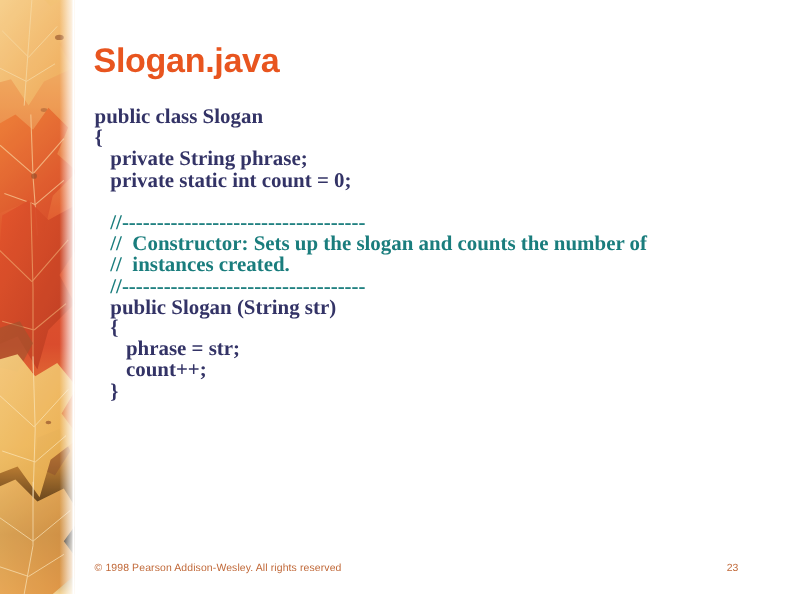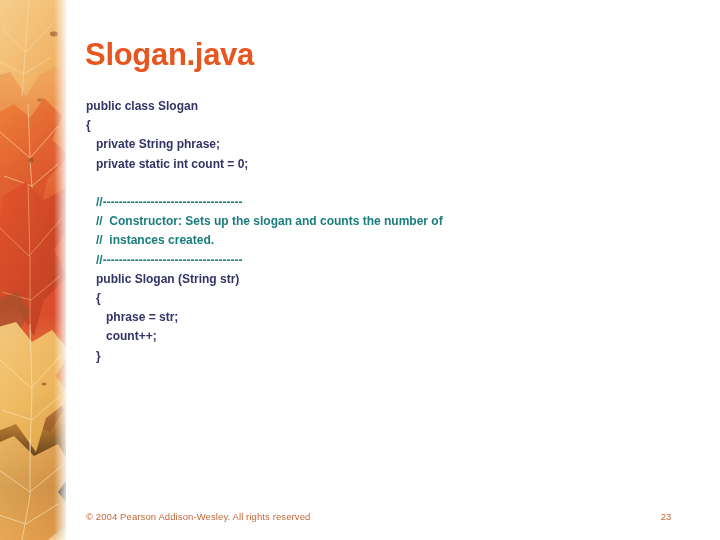--- a/index.html
+++ b/index.html
@@ -73,8 +73,8 @@
     position: absolute;
     left: 86px;
     top: 97px;
-    font-family: Liberation Sans, sans-serif;
-    font-size: 12px;
+    font-family: Liberation Serif, serif;
+    font-size: 19px;
     font-weight: bold;
     line-height: 19.2px;
     color: #333366;

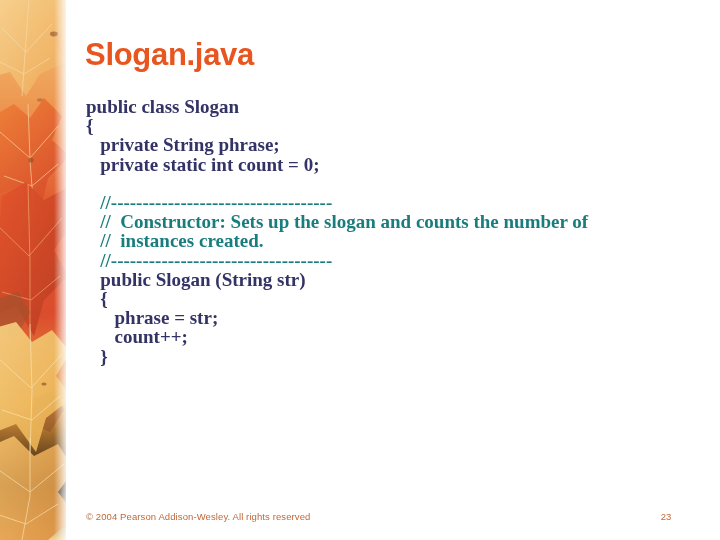--- a/index.html
+++ b/index.html
@@ -223,7 +223,7 @@
 
   <div id="code-block" style="color: rgb(51, 51, 102);"><div class="line">public class Slogan</div><div class="line">{</div><div class="line">   private String phrase;</div><div class="line">   private static int count = 0;</div><div class="line blank">&nbsp;</div><div class="line cmt" style="color: rgb(26, 125, 125);">   //-----------------------------------</div><div class="line cmt" style="color: rgb(26, 125, 125);">   //  Constructor: Sets up the slogan and counts the number of</div><div class="line cmt" style="color: rgb(26, 125, 125);">   //  instances created.</div><div class="line cmt" style="color: rgb(26, 125, 125);">   //-----------------------------------</div><div class="line">   public Slogan (String str)</div><div class="line">   {</div><div class="line">      phrase = str;</div><div class="line">      count++;</div><div class="line">   }</div></div>
 
-  <div id="footer-copyright" style="color: rgb(192, 104, 56);">© 2004 Pearson Addison-Wesley. All rights reserved</div>
+  <div id="footer-copyright" style="color: rgb(192, 104, 56);">© 1998 Pearson Addison-Wesley. All rights reserved</div>
   <div id="footer-pagenumber" style="color: rgb(192, 104, 56);">23</div>
 
 </div>

